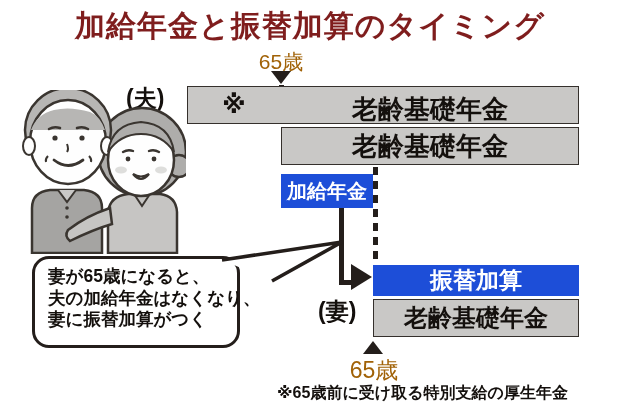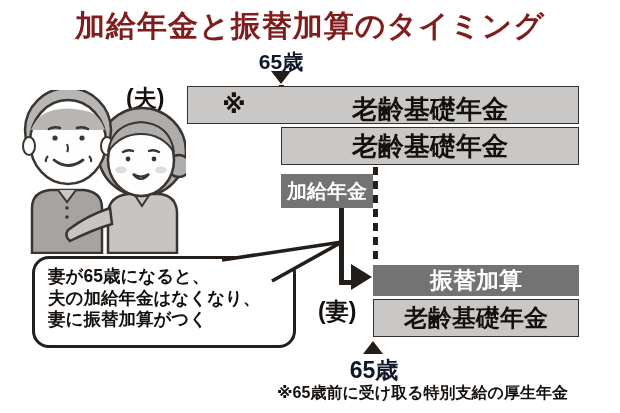--- a/index.html
+++ b/index.html
@@ -25,7 +25,7 @@
   }
 
   .age-label{
-    font-size:21px;font-weight:bold;color:#0f172a;
+    font-size:21px;font-weight:normal;color:#a16207;
   }
   .tri-down{
     width:0;height:0;

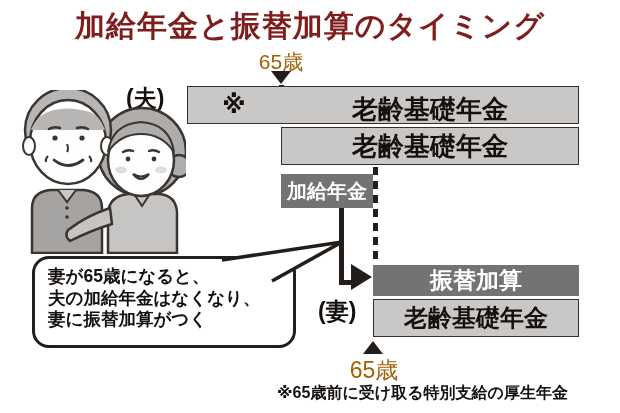--- a/index.html
+++ b/index.html
@@ -52,7 +52,7 @@
   }
   .bar-black{
     box-sizing:border-box;
-    background:#737373;
+    background:#1d4ed8;
     display:flex;align-items:center;justify-content:center;
   }
   .bar-black .bar-label{color:#ffffff;}

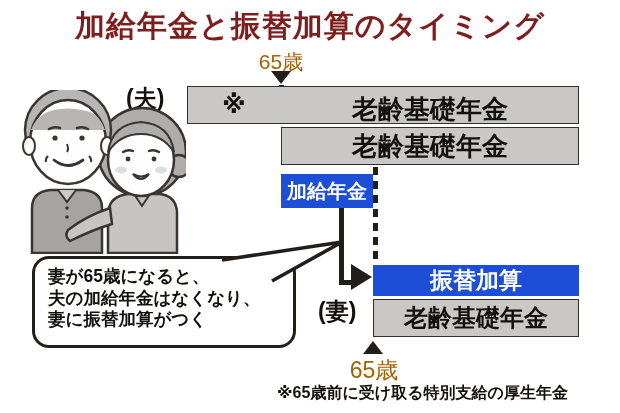--- a/index.html
+++ b/index.html
@@ -78,7 +78,7 @@
 
   .callout{
     box-sizing:border-box;
-    left:32px;top:256px;width:264px;height:92px;
+    left:32px;top:256px;width:208px;height:92px;
     background:#ffffff;
     border:3.5px solid #241e1b;
     border-radius:17px;

